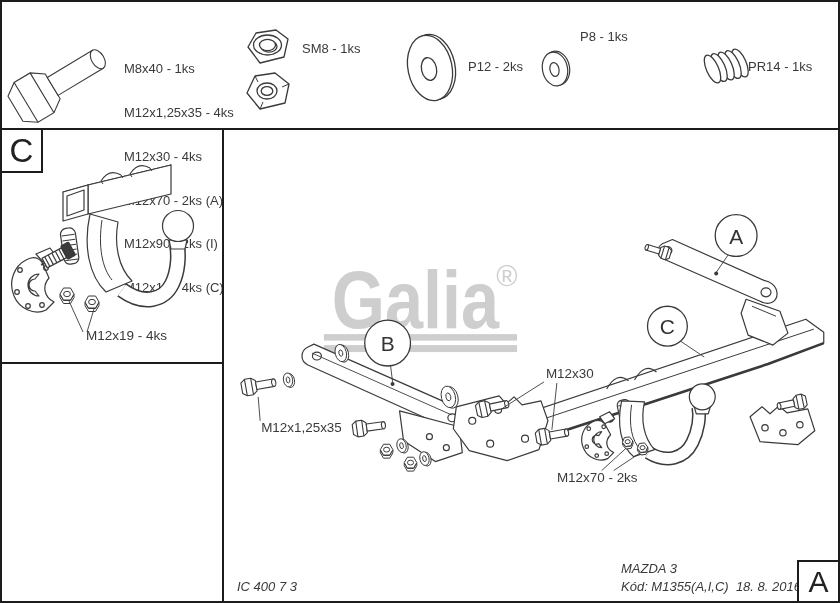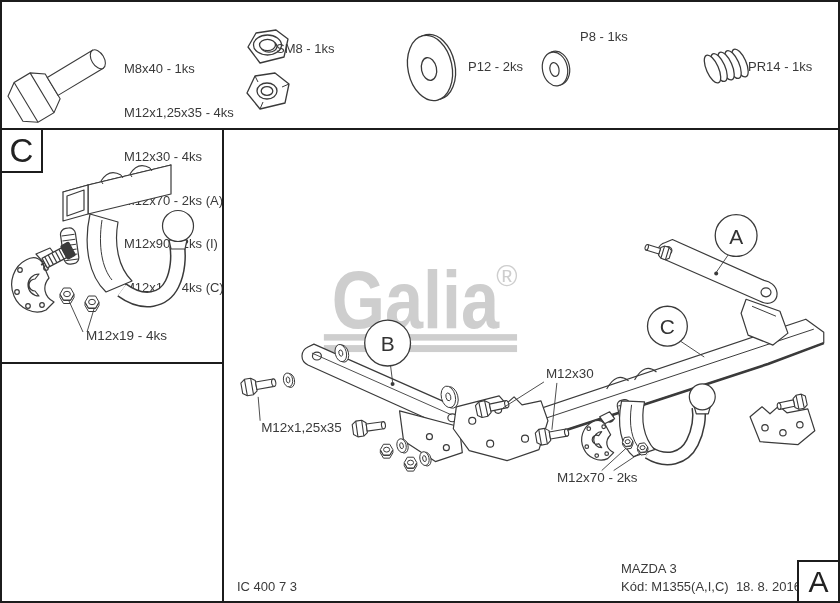--- a/index.html
+++ b/index.html
@@ -132,7 +132,7 @@
         <ellipse cx="24.5" cy="19" rx="8" ry="5.6"></ellipse>
       </g>
     </svg>
-    <div class="parts-text" style="left:274px;top:40px">SM8 - 1ks</div>
+    <div class="parts-text" style="left:300px;top:40px">SM8 - 1ks</div>
 
     <svg class="abs" style="left:241px;top:66px" width="50" height="44">
       <g stroke="#3a3a3a" fill="#fff" stroke-width="1.3" stroke-linejoin="round">

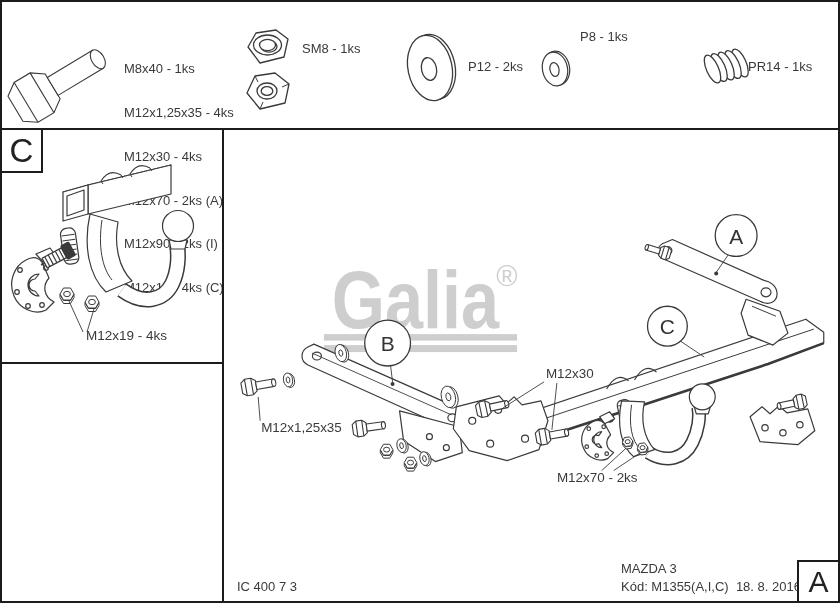--- a/index.html
+++ b/index.html
@@ -29,7 +29,7 @@
   
   .main-area{position:absolute;left:222px;top:128px;right:0;bottom:0;}
   .main-svg{position:absolute;left:0;top:0;width:100%;height:100%;}
-  .footer-text{position:absolute;font-size:13px;color:#3a3a3a;white-space:pre;}
+  .footer-text{position:absolute;font-size:13px;color:#3a3a3a;white-space:pre;font-style:italic;}
   .rev-box{
     position:absolute;right:0;bottom:0;width:41px;height:41px;box-sizing:border-box;
     border-left:2px solid #1c1c1c;border-top:2px solid #1c1c1c;background:#fff;

